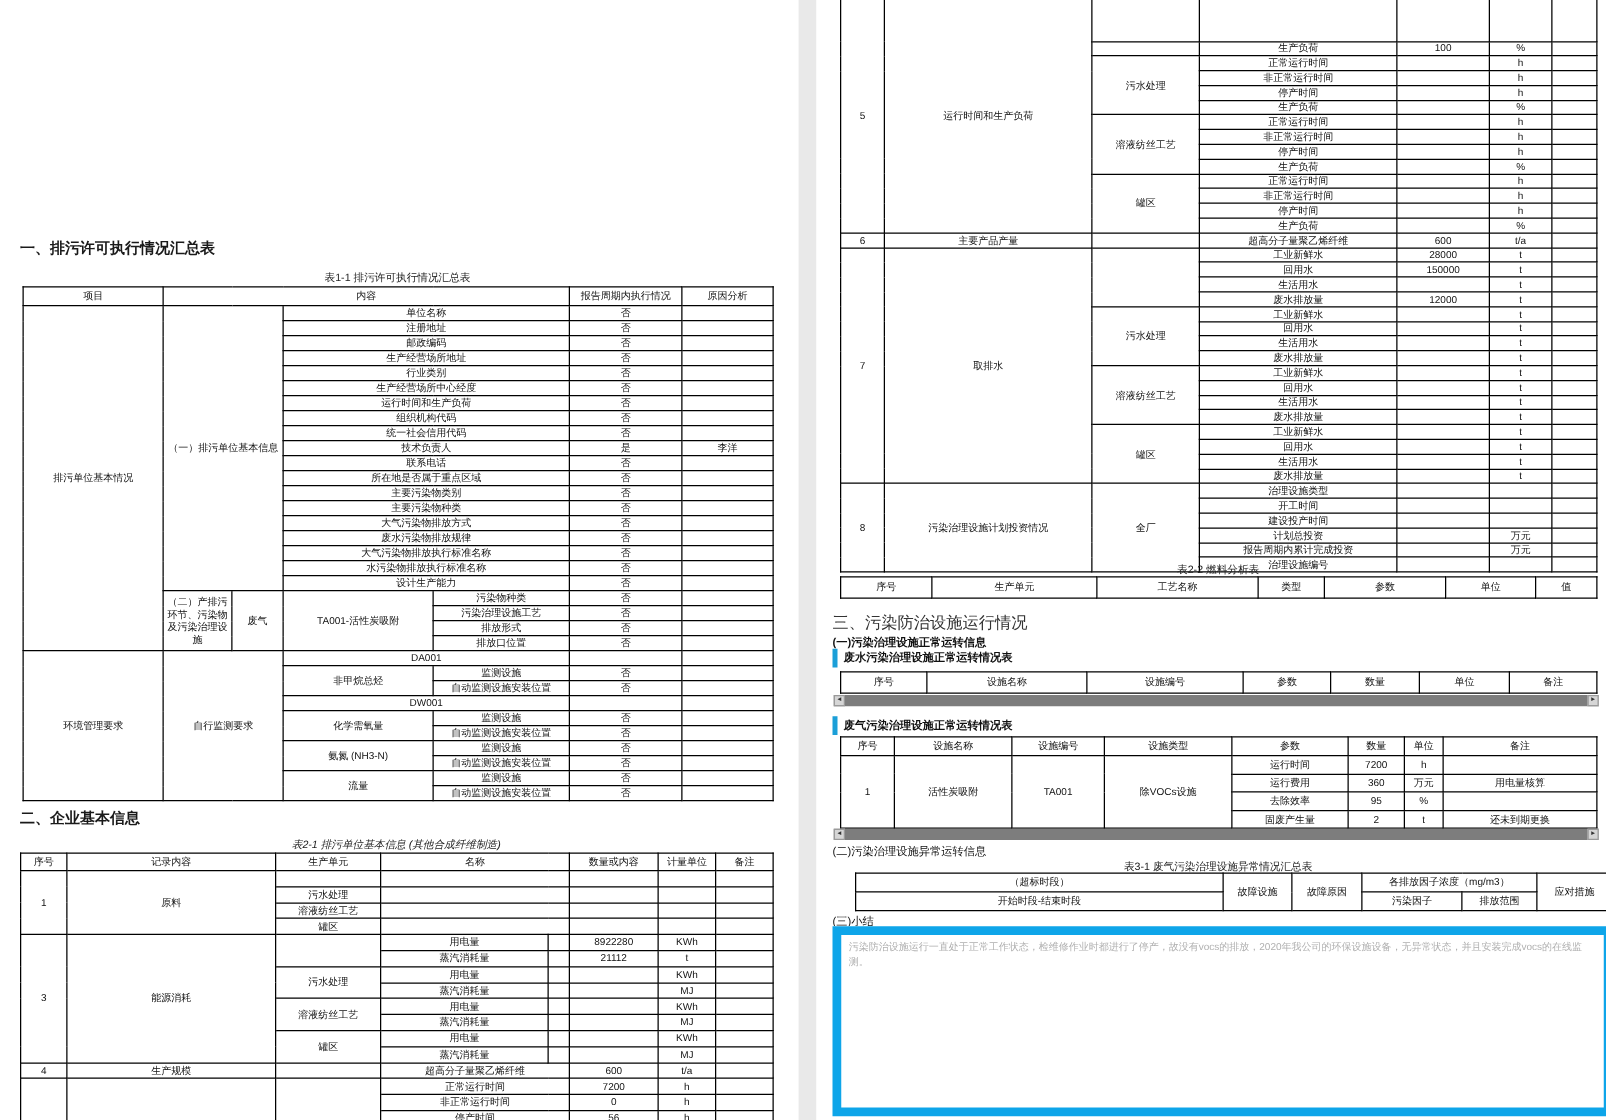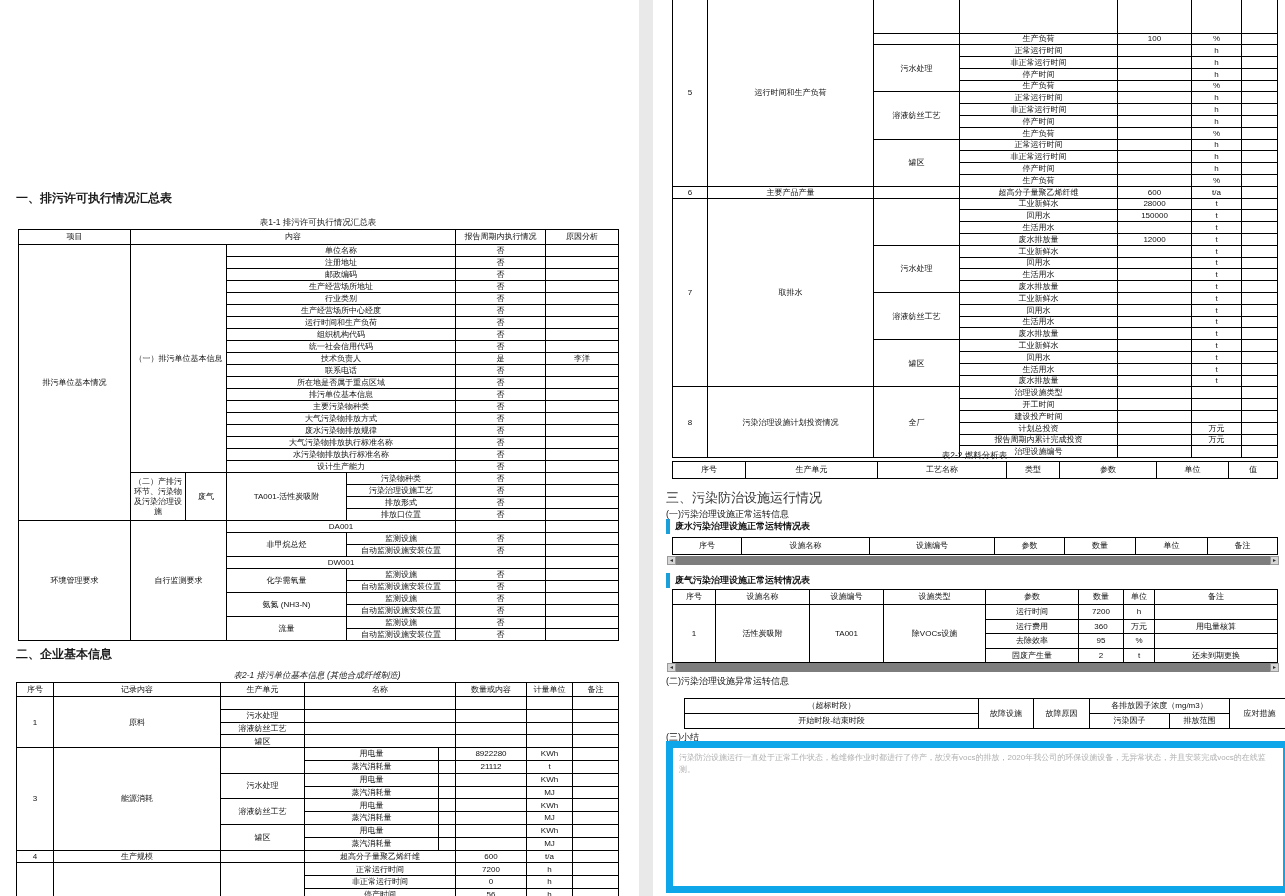--- a/index.html
+++ b/index.html
@@ -121,7 +121,7 @@
             <td></td>
           </tr>
           <tr>
-            <td colspan="2">排污单位基本信息</td>
+            <td colspan="2">主要污染物类别</td>
             <td>否</td>
             <td></td>
           </tr>

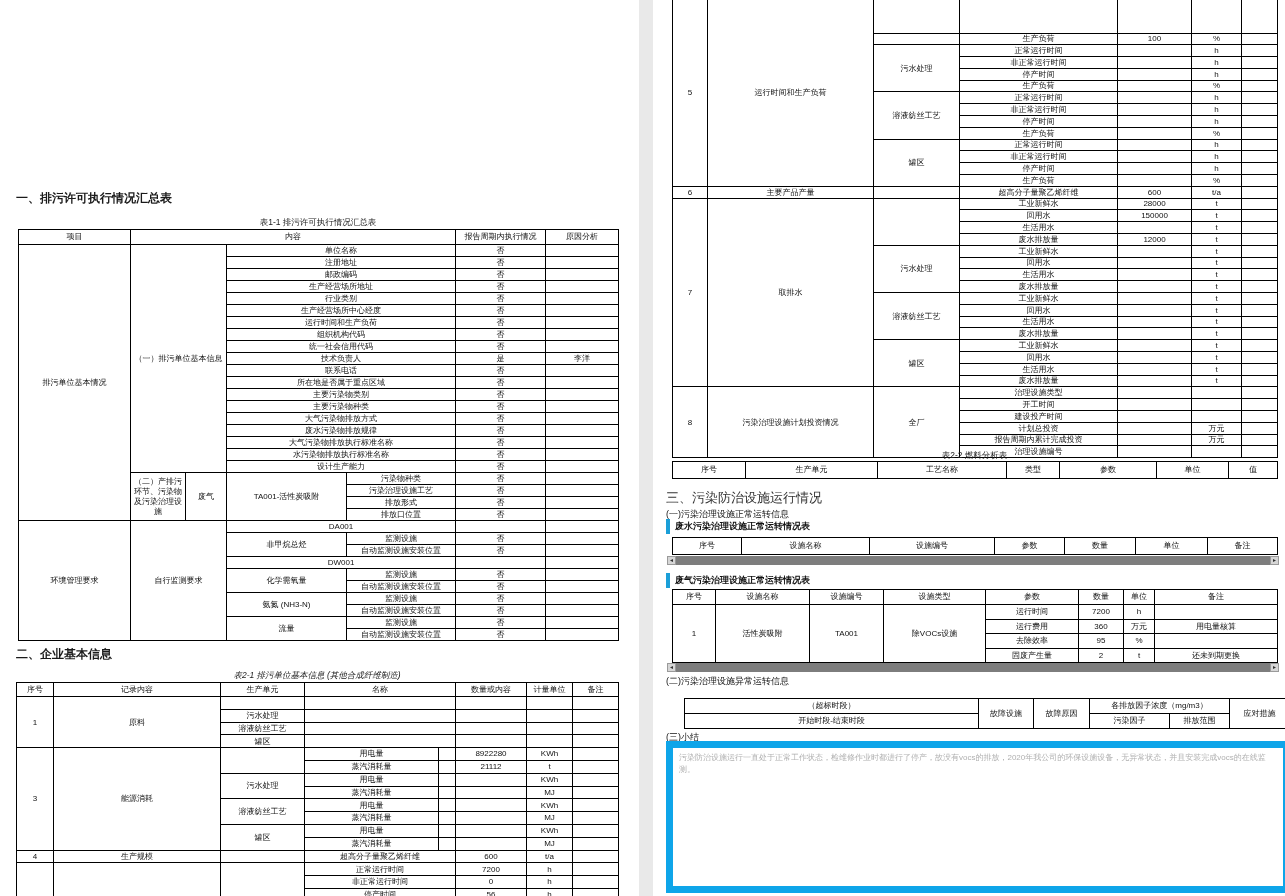--- a/index.html
+++ b/index.html
@@ -669,7 +669,7 @@
       </table>
 
     <div class="h1big" style="left:13px;top:489px;">三、污染防治设施运行情况</div>
-    <div class="sub" style="left:13px;top:508px;">(一)污染治理设施正常运转信息</div>
+    <div class="sub" style="left:13px;top:508px;font-weight:bold;">(一)污染治理设施正常运转信息</div>
 
     <div class="blabel" style="left:13px;top:519px;">废水污染治理设施正常运转情况表</div>
     <table id="ww" style="left:19px;top:537px;width:605px;">

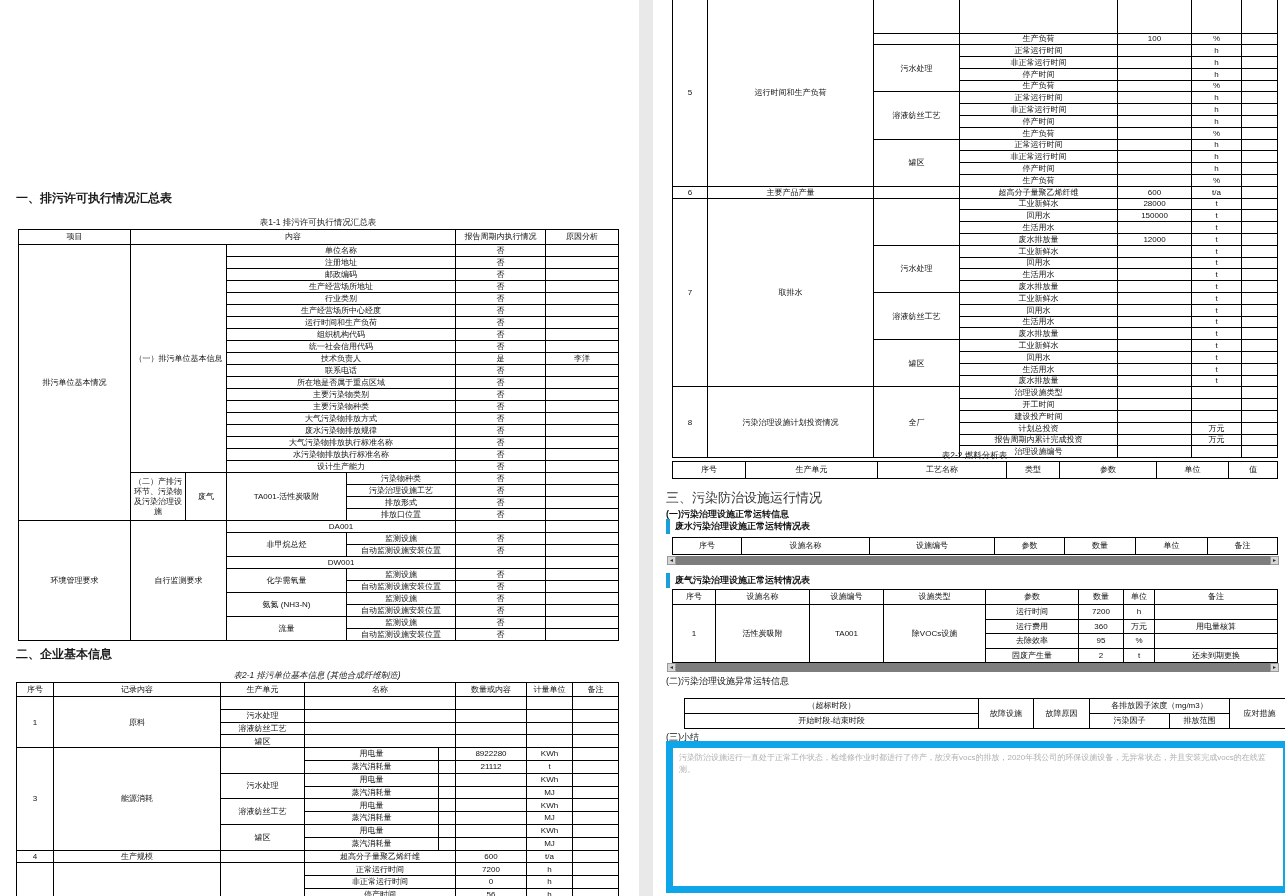--- a/index.html
+++ b/index.html
@@ -758,6 +758,7 @@
     </div>
 
     <div class="sub" style="left:13px;top:675px;text-align:right;">(二)污染治理设施异常运转信息</div>
+    <div class="cap" style="left:19px;top:688px;width:605px;">表3-1 废气污染治理设施异常情况汇总表</div>
     <table id="t31" style="left:19px;top:698px;width:605px;margin-left:12px;">
         <colgroup>
           <col style="width: 294px;">

